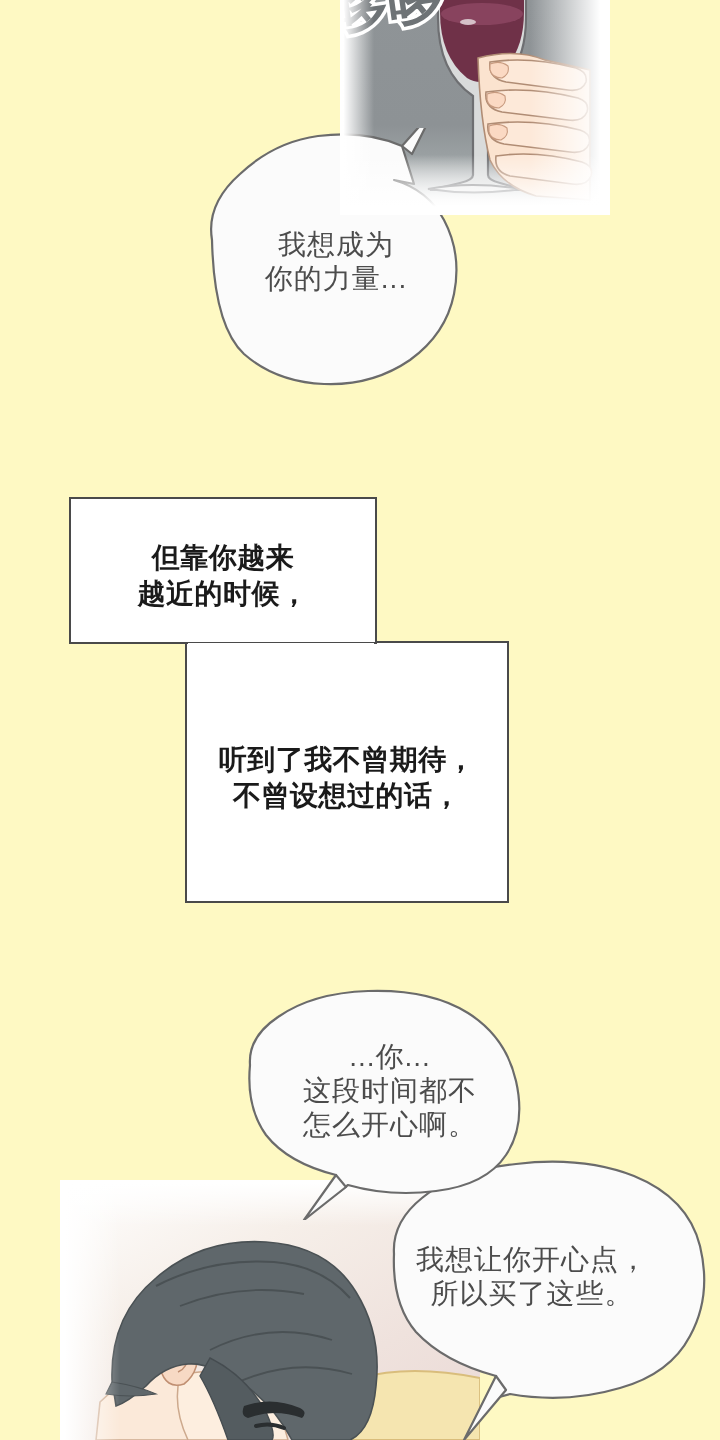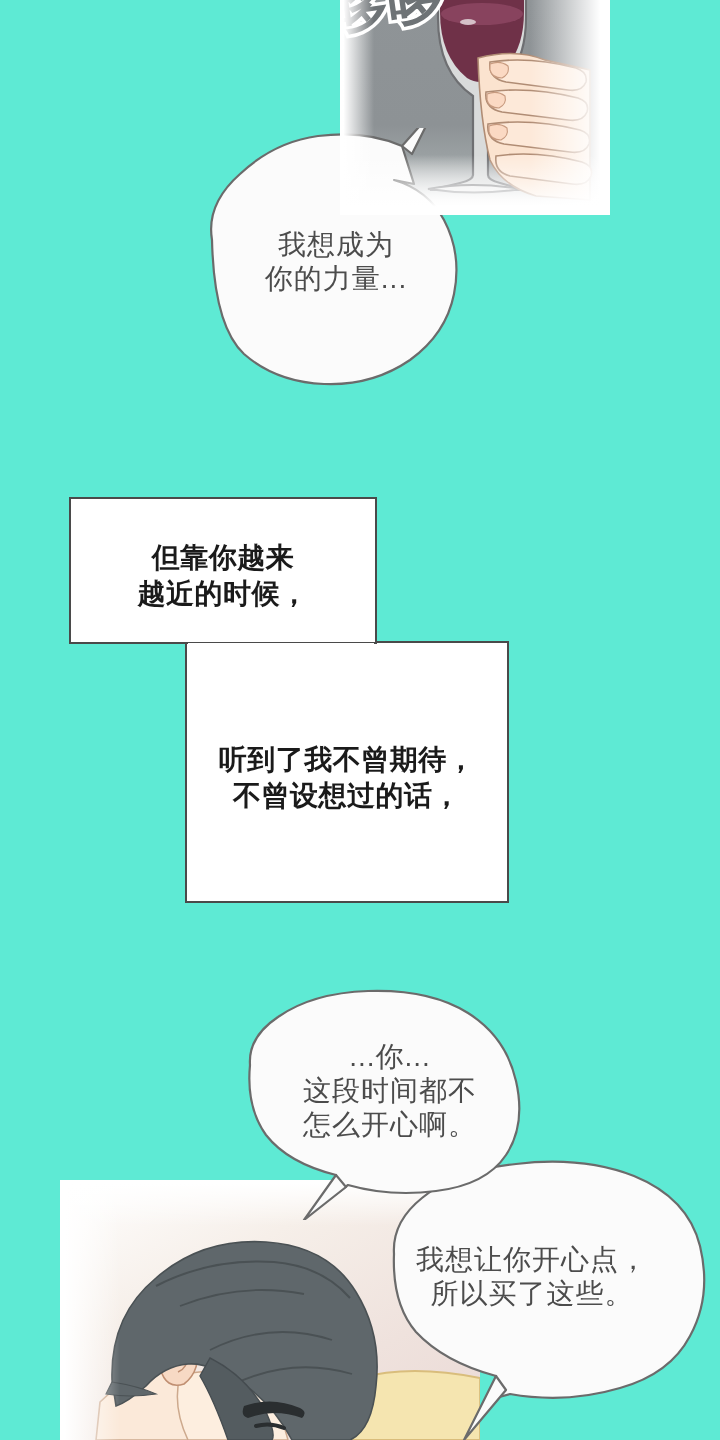--- a/index.html
+++ b/index.html
@@ -15,7 +15,7 @@
     width: 720px;
     height: 1440px;
     overflow: hidden;
-    background: #5eead4;
+    background: #fef9c3;
   }
 
   

